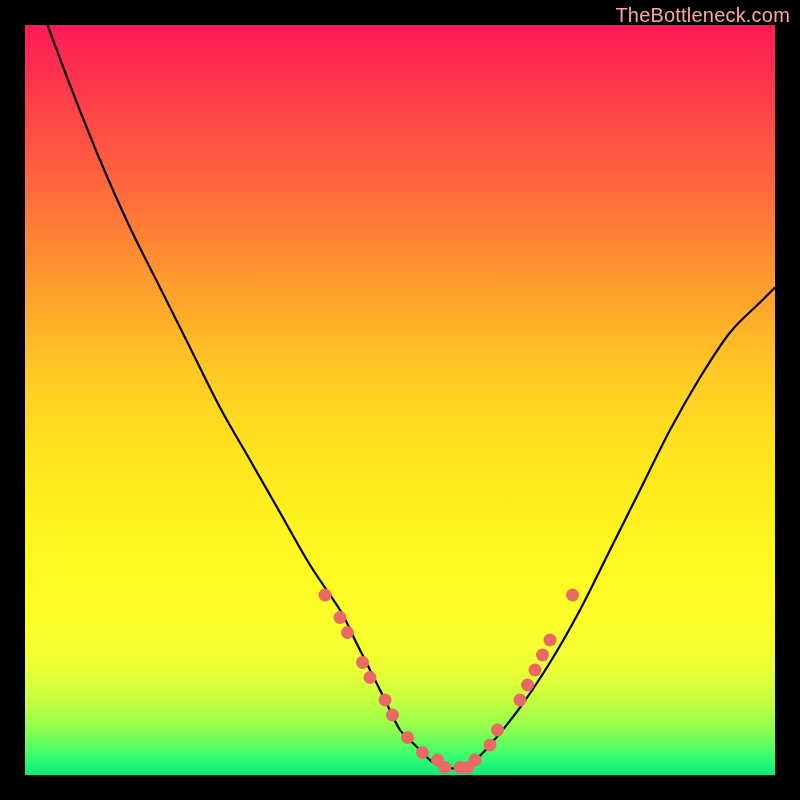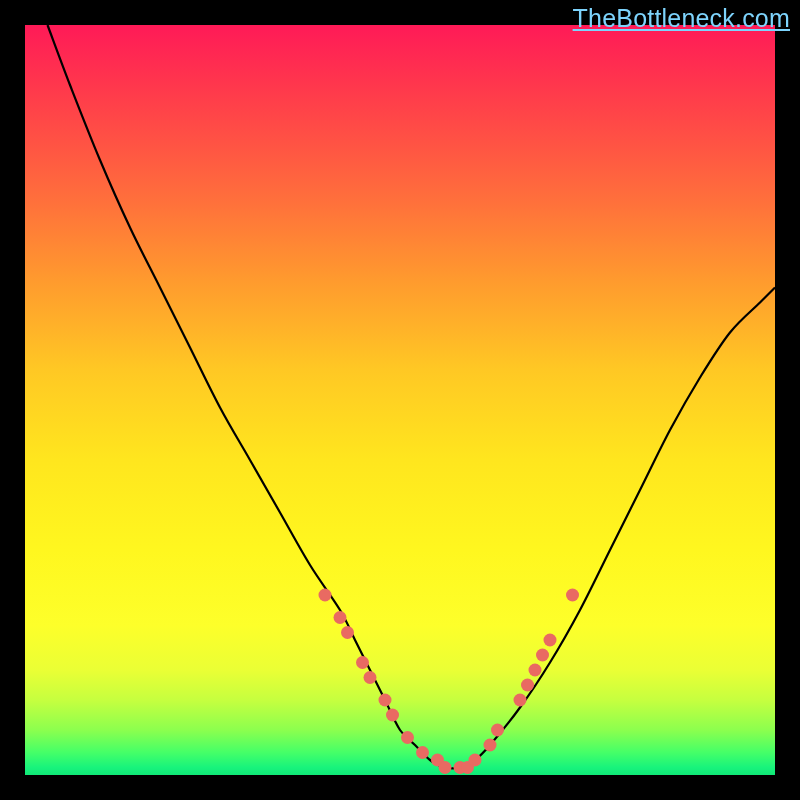--- a/index.html
+++ b/index.html
@@ -53,11 +53,10 @@
     position: absolute;
     top: 4px;
     right: 10px;
-    font-size: 25px;
-    color: #7dd3fc;
+    font-size: 20px;
+    color: #fca5a5;
     letter-spacing: 0.2px;
     user-select: none;
-    text-decoration: underline;
   }
 </style>
 </head>

